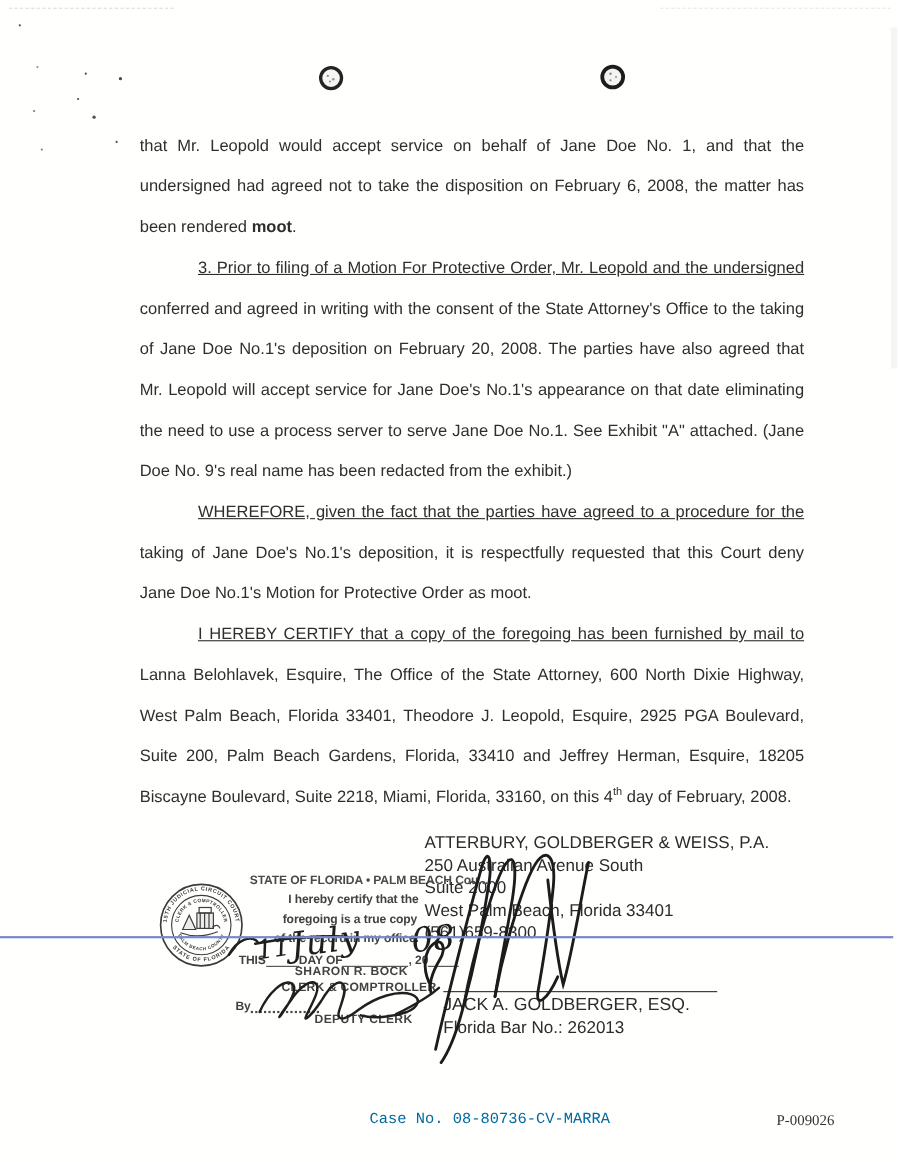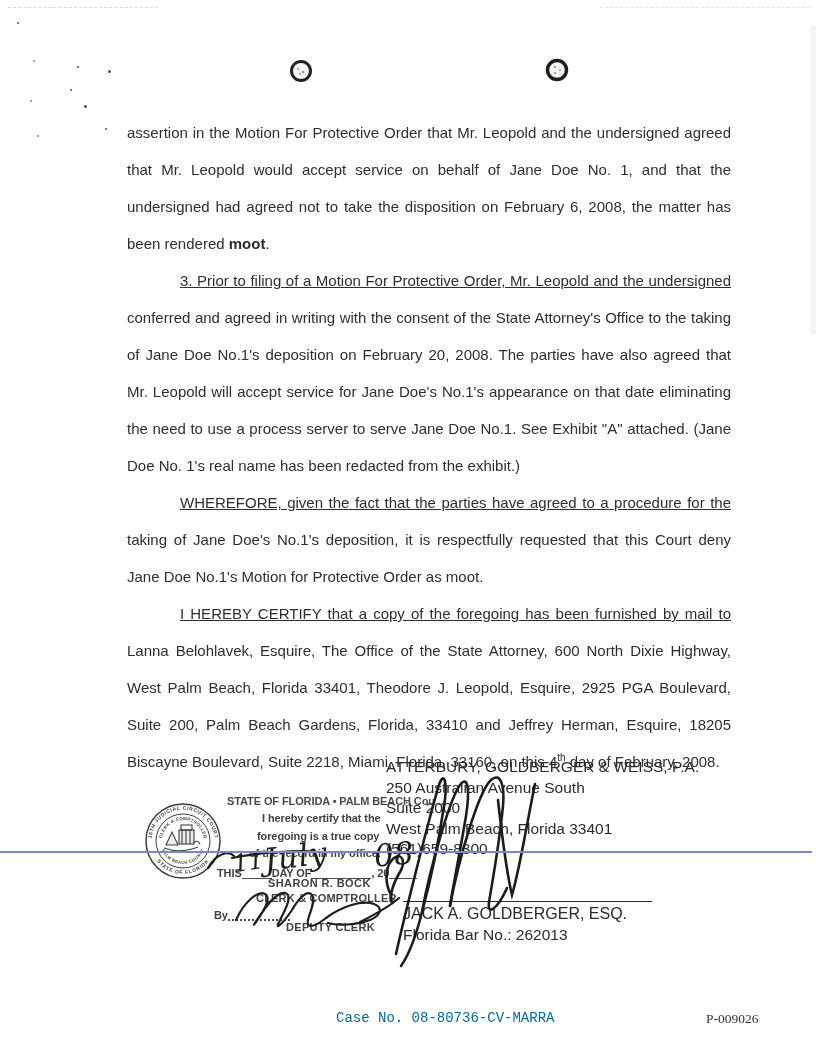--- a/index.html
+++ b/index.html
@@ -90,7 +90,6 @@
   </svg>
 
   <div class="body-text">
-      <div class="line justify"><span>assertion in the Motion For Protective Order that Mr. Leopold and the undersigned agreed</span></div>
       <div class="line justify"><span>that Mr. Leopold would accept service on behalf of Jane Doe No. 1,  and that the</span></div>
       <div class="line justify"><span>undersigned had agreed not to take the disposition on February 6, 2008, the matter has</span></div>
       <div class="line"><span>been rendered </span><span class="bold">moot</span><span>.</span></div>

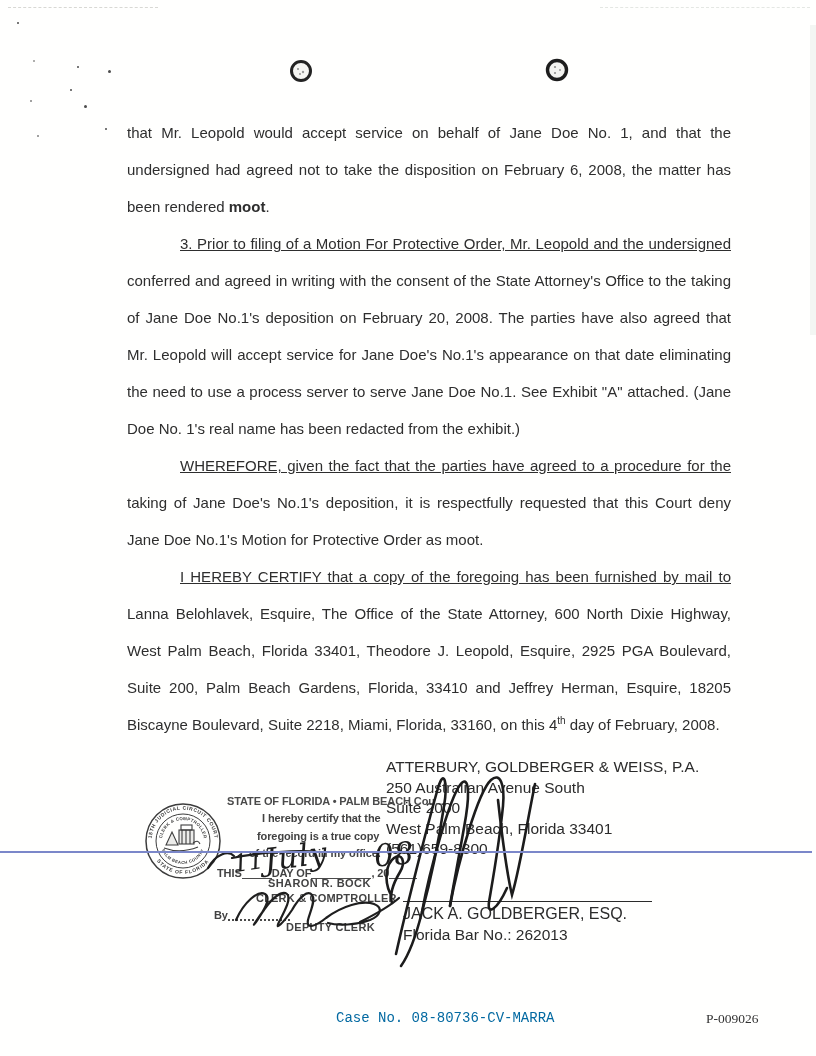--- a/index.html
+++ b/index.html
@@ -98,7 +98,7 @@
       <div class="line justify"><span>of Jane Doe No.1's deposition on February 20, 2008.  The parties have also agreed that</span></div>
       <div class="line justify"><span>Mr. Leopold will accept service for Jane Doe's No.1's appearance on that date eliminating</span></div>
       <div class="line justify"><span>the need to use a process server to serve Jane Doe No.1. See Exhibit "A" attached. (Jane</span></div>
-      <div class="line"><span>Doe No. 1's real name has been redacted from the exhibit.)</span></div>
+      <div class="line"><span>Doe No. 9's real name has been redacted from the exhibit.)</span></div>
       <div class="line justify indent"><span>WHEREFORE, given the fact that the parties have agreed to a procedure for the</span></div>
       <div class="line justify"><span>taking  of Jane Doe's No.1's deposition, it is respectfully requested that this Court deny</span></div>
       <div class="line"><span>Jane Doe No.1's Motion for Protective Order as moot.</span></div>

